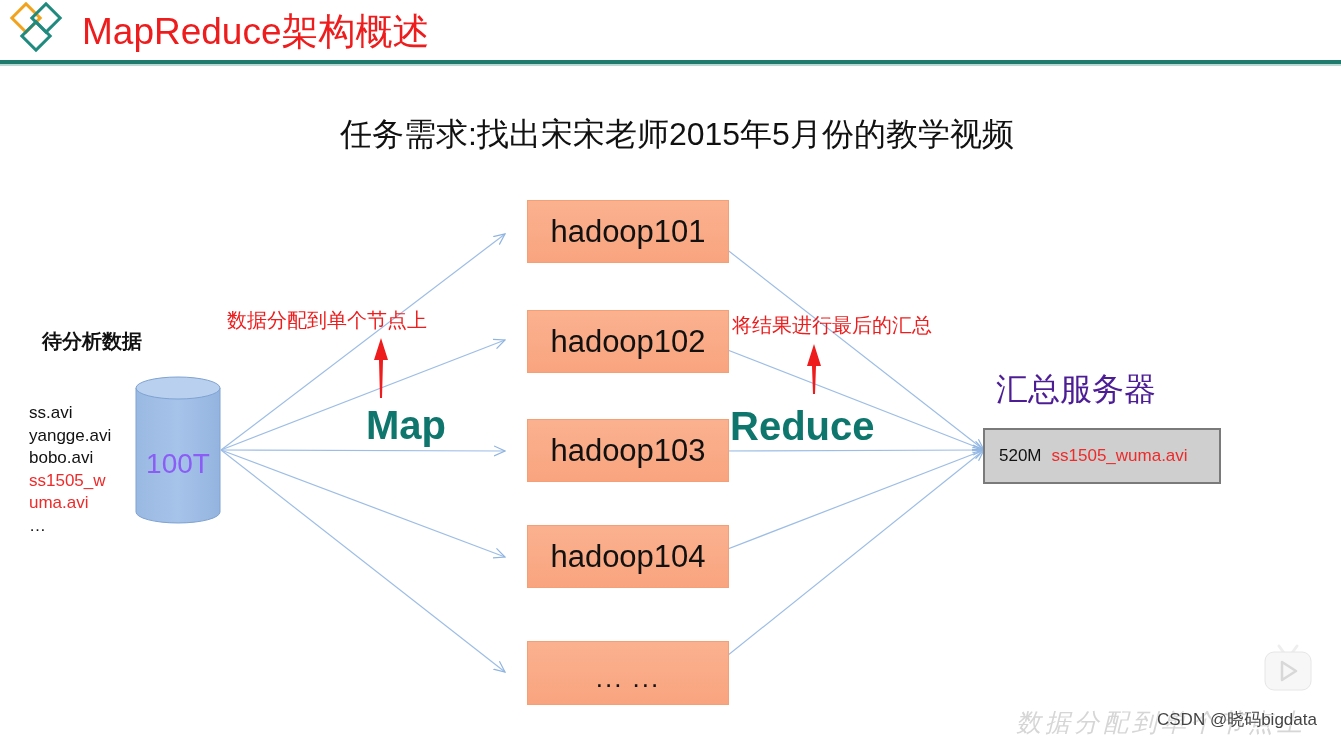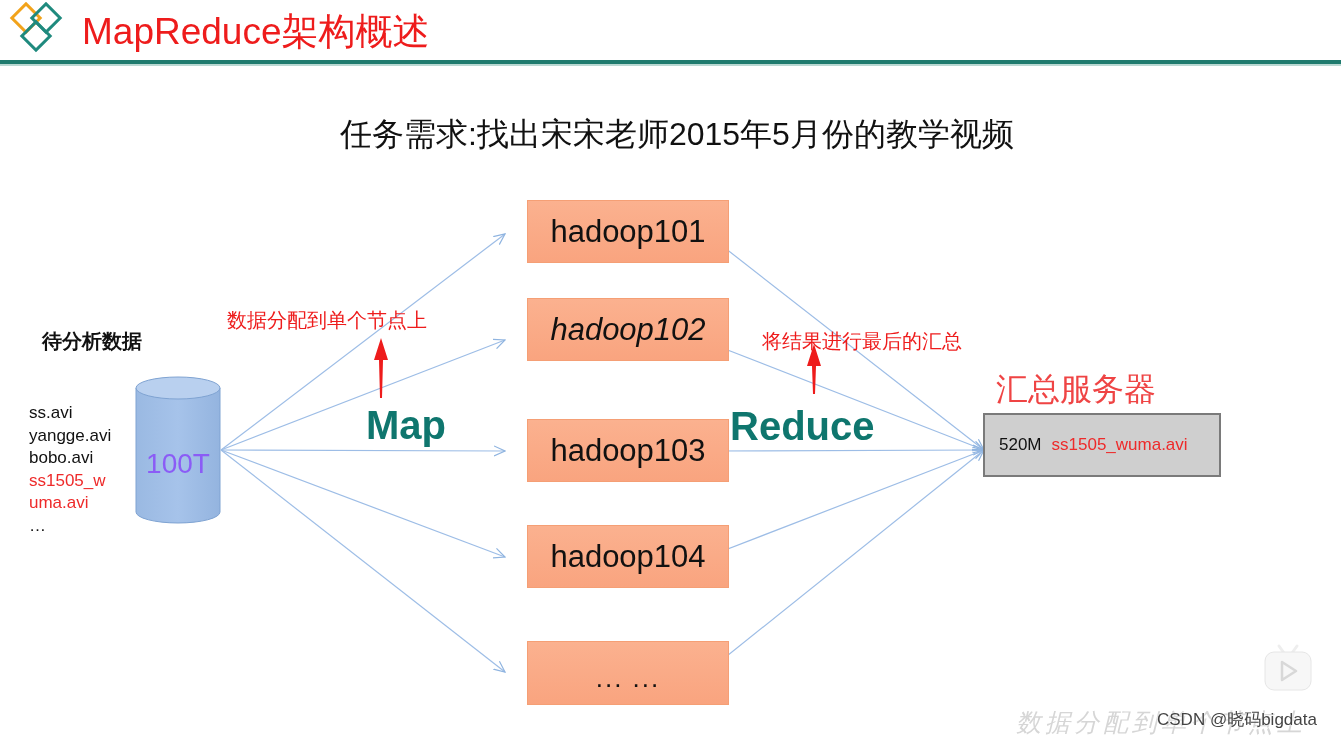--- a/index.html
+++ b/index.html
@@ -136,7 +136,7 @@
 <div class="phase-label" style="left:366px; top:403px;">Map</div>
 
 <div class="node" style="top:200px;">hadoop101</div>
-<div class="node" style="top:298px;font-style:italic;">hadoop102</div>
+<div class="node" style="top:310px;">hadoop102</div>
 <div class="node" style="top:419px;">hadoop103</div>
 <div class="node" style="top:525px;">hadoop104</div>
 <div class="node" style="top:641px; height:64px; padding-top:10px; font-size:26px; letter-spacing:2px;">... ...</div>

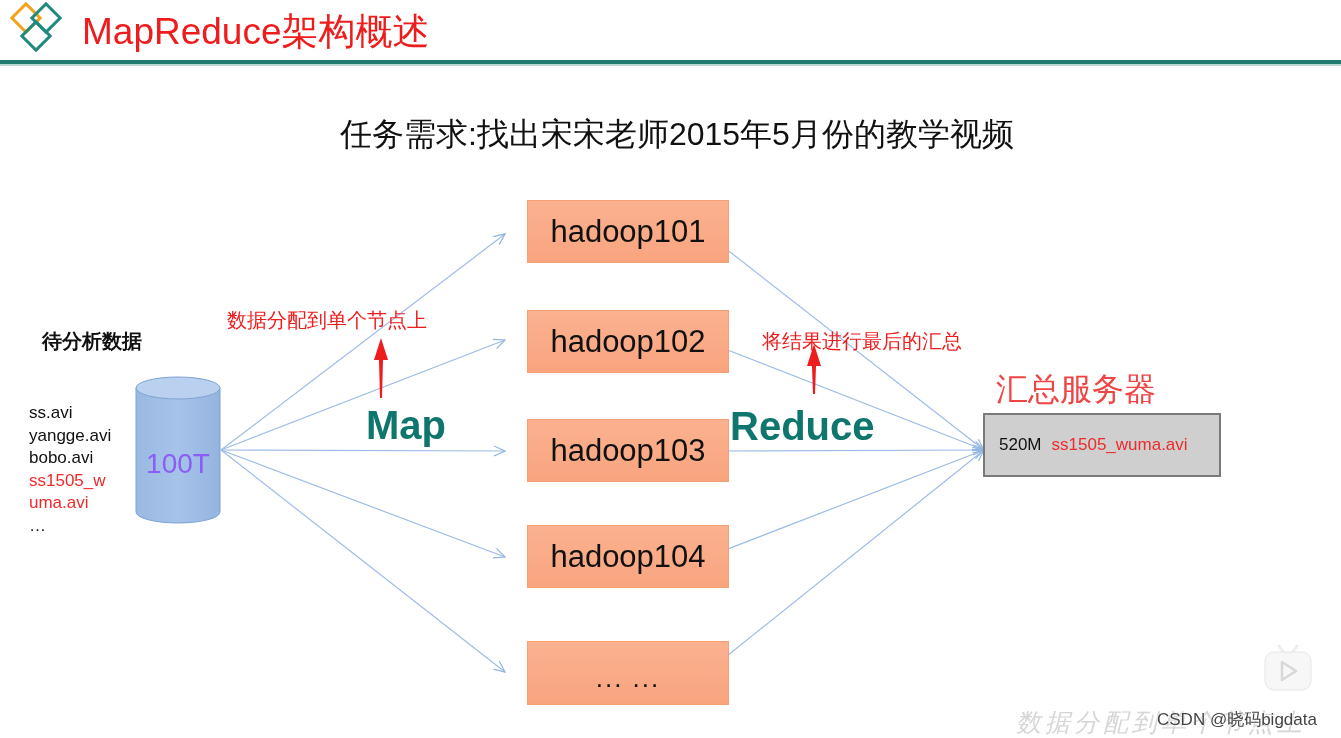--- a/index.html
+++ b/index.html
@@ -141,7 +141,7 @@
 <div class="node" style="top:525px;">hadoop104</div>
 <div class="node" style="top:641px; height:64px; padding-top:10px; font-size:26px; letter-spacing:2px;">... ...</div>
 
-<div class="annotation" style="left:762px; top:312px;margin-top:16px;">将结果进行最后的汇总</div>
+<div class="annotation" style="left:732px; top:312px;">将结果进行最后的汇总</div>
 <div class="phase-label" style="left:730px; top:404px;">Reduce</div>
 
 <div class="server-title">汇总服务器</div>

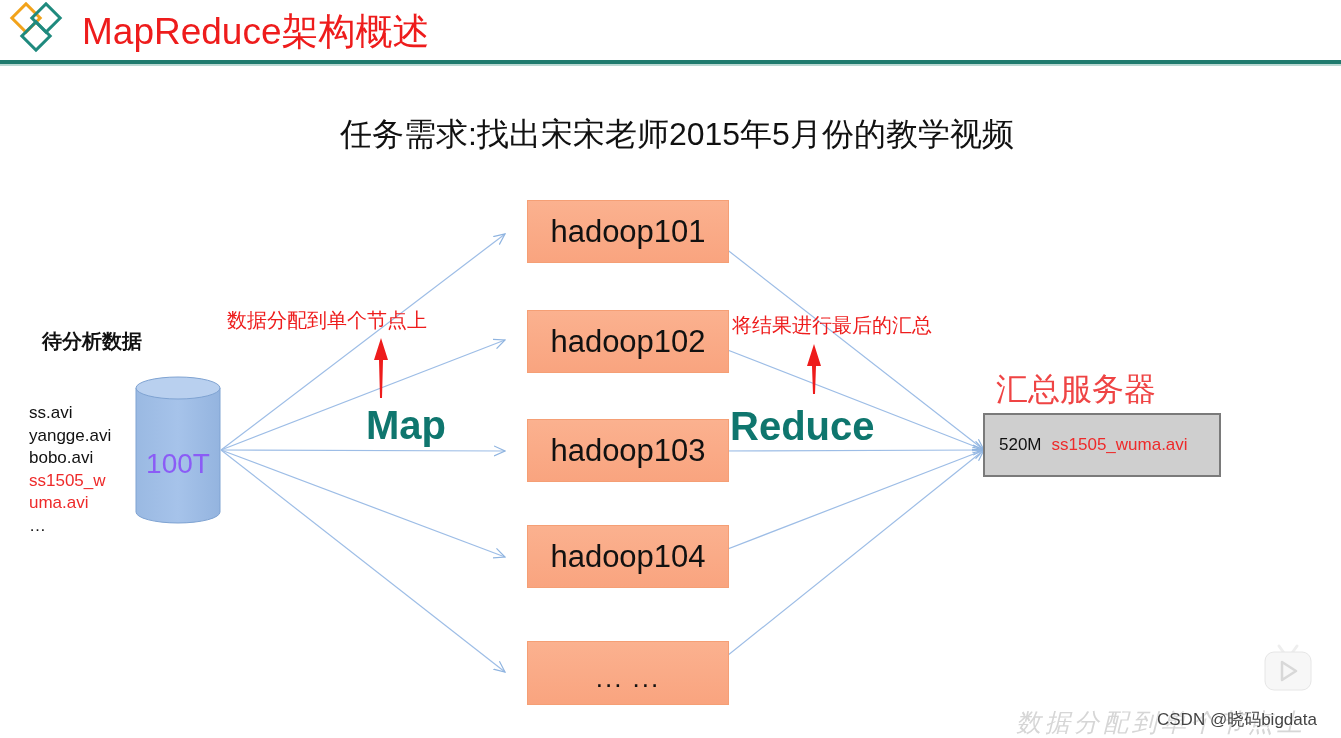--- a/index.html
+++ b/index.html
@@ -45,7 +45,7 @@
     .phase-label { position: absolute; font-size: 40px; font-weight: bold; color: #0f766e; }
     .annotation { position: absolute; font-size: 20px; color: #ee1c1c; white-space: nowrap; }
 
-    .server-title { position: absolute; left: 996px; top: 368px; font-size: 32px; color: #ef4444; }
+    .server-title { position: absolute; left: 996px; top: 368px; font-size: 32px; color: #4c1d95; }
     .server-box {
       position: absolute; left: 983px; top: 413px; width: 238px; height: 64px;
       background: #cfcfcf; border: 2px solid #7a7a7a; box-sizing: border-box;

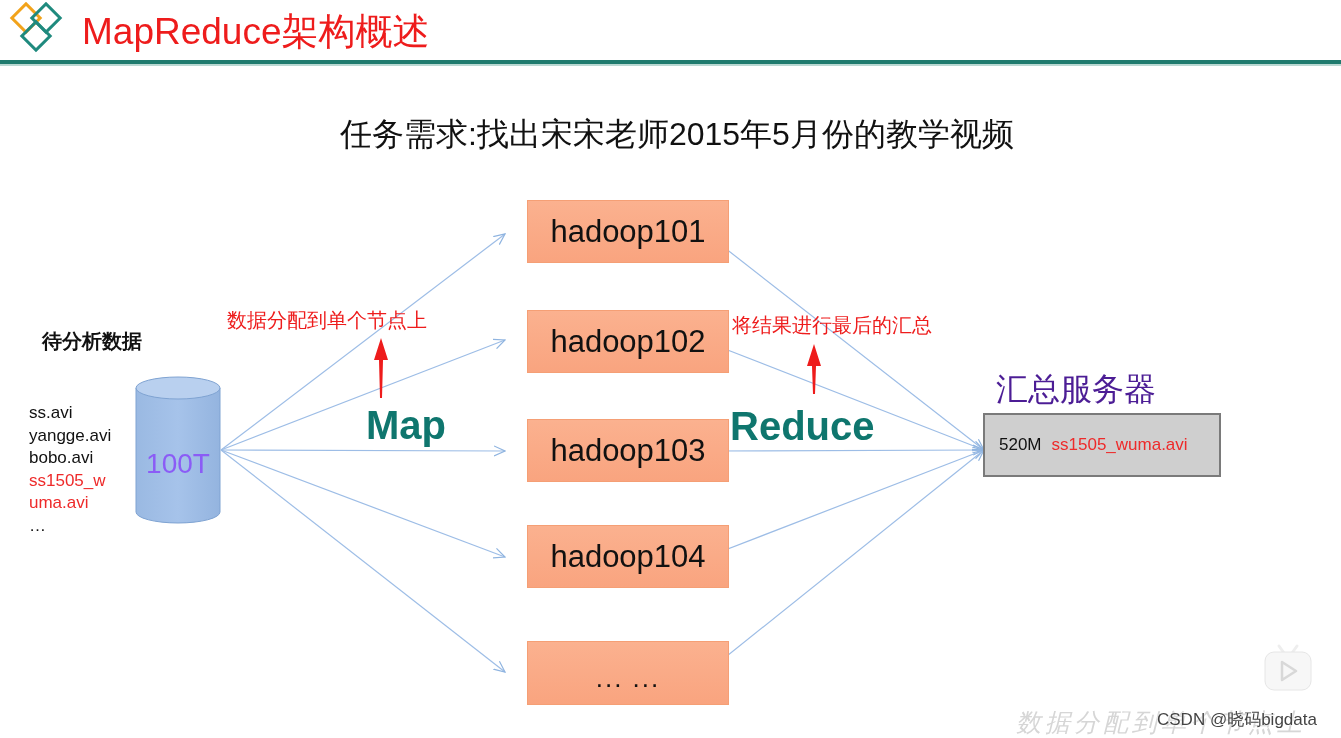--- a/index.html
+++ b/index.html
@@ -47,7 +47,7 @@
 
     .server-title { position: absolute; left: 996px; top: 368px; font-size: 32px; color: #4c1d95; }
     .server-box {
-      position: absolute; left: 983px; top: 413px; width: 238px; height: 64px;
+      position: absolute; left: 983px; top: 428px; width: 238px; height: 56px;
       background: #cfcfcf; border: 2px solid #7a7a7a; box-sizing: border-box;
       display: flex; align-items: center; padding-left: 14px; font-size: 17px; color: #111;
     }

